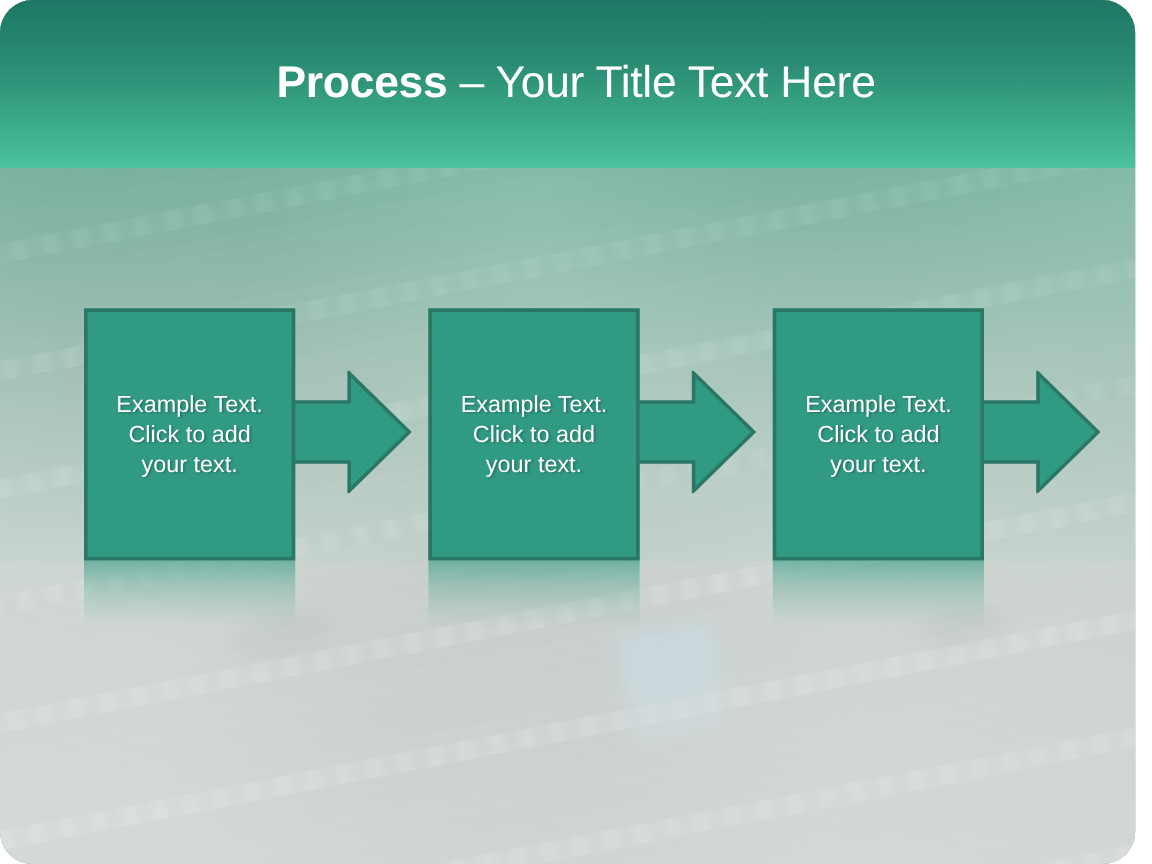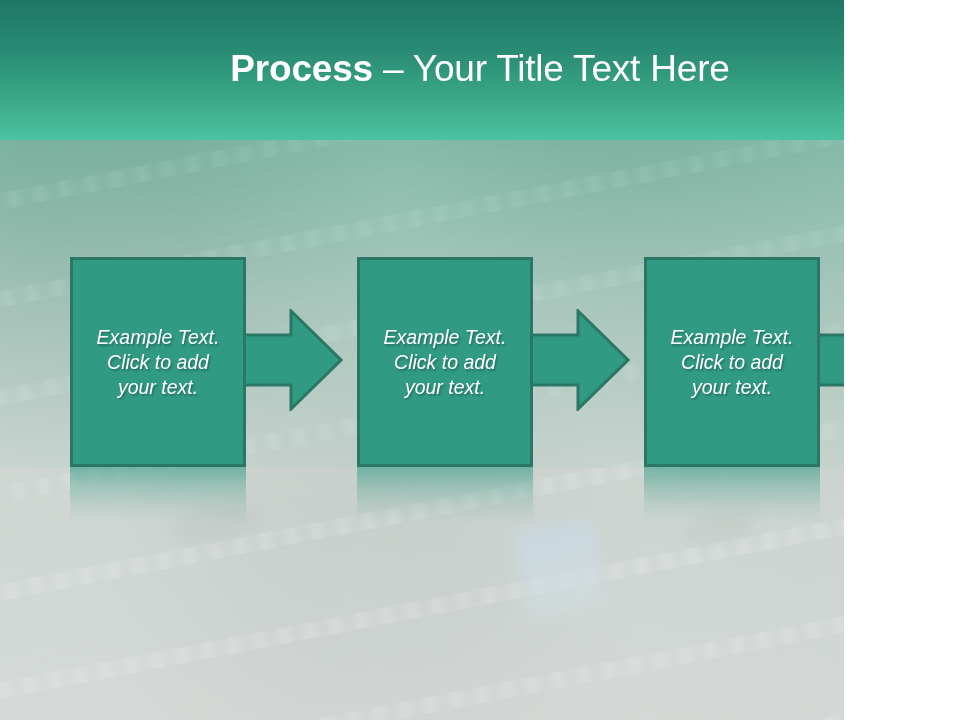--- a/index.html
+++ b/index.html
@@ -13,10 +13,11 @@
 
   #slide {
     position: relative;
-    width: 844px;
+    width: 946px;
     height: 720px;
     overflow: hidden;
     background: #c9cfcc;
+    border-radius: 27px;
   }
 
   

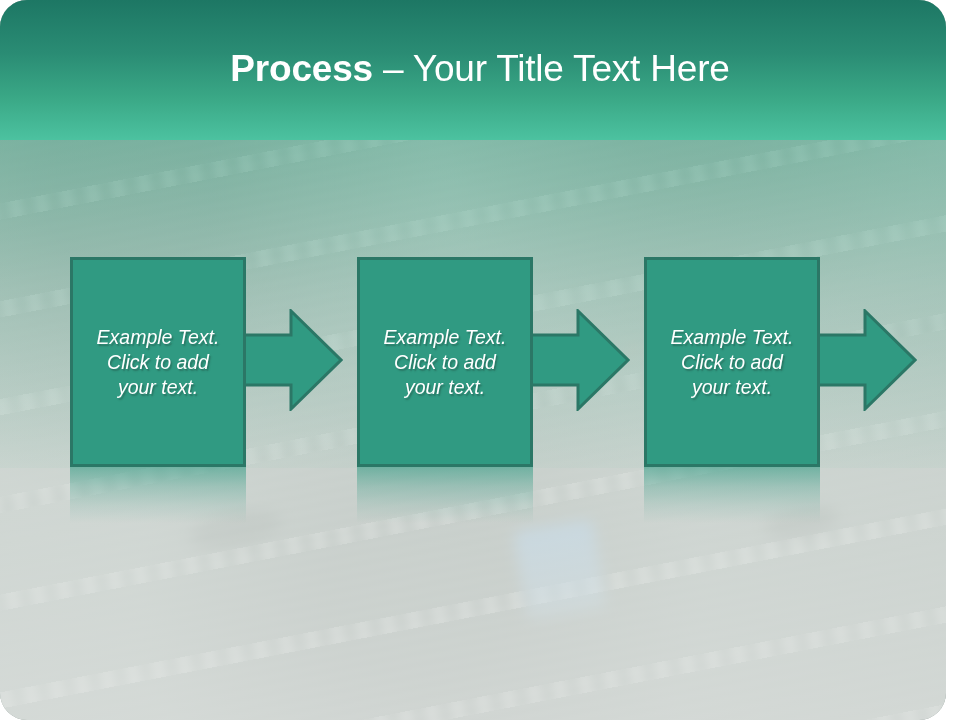--- a/index.html
+++ b/index.html
@@ -172,7 +172,6 @@
   }
   .proc-text {
     color: #ffffff;
-    font-style: italic;
     font-size: 19.5px;
     line-height: 25px;
     text-align: center;

